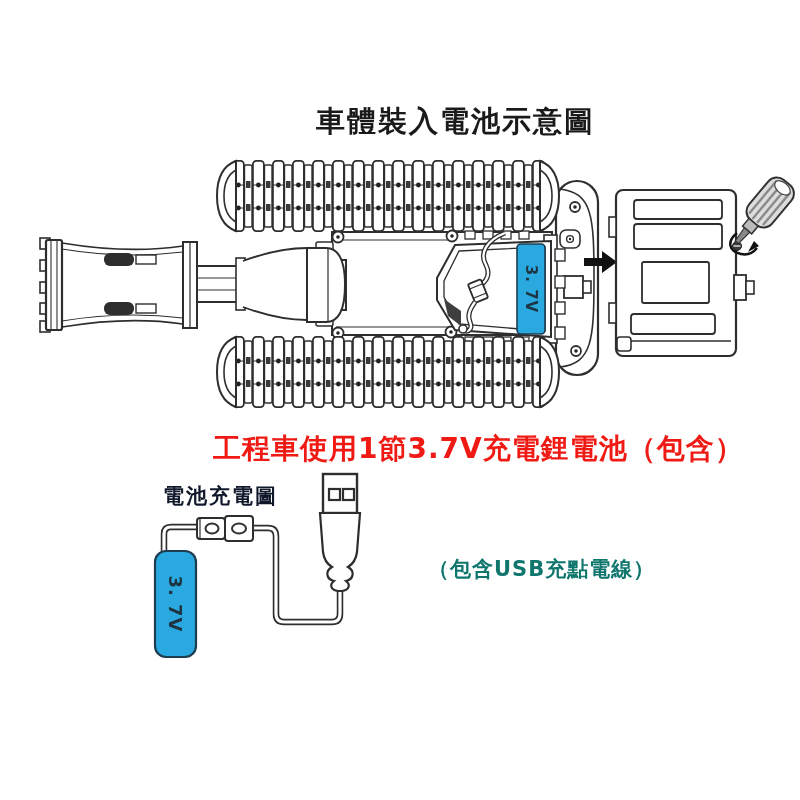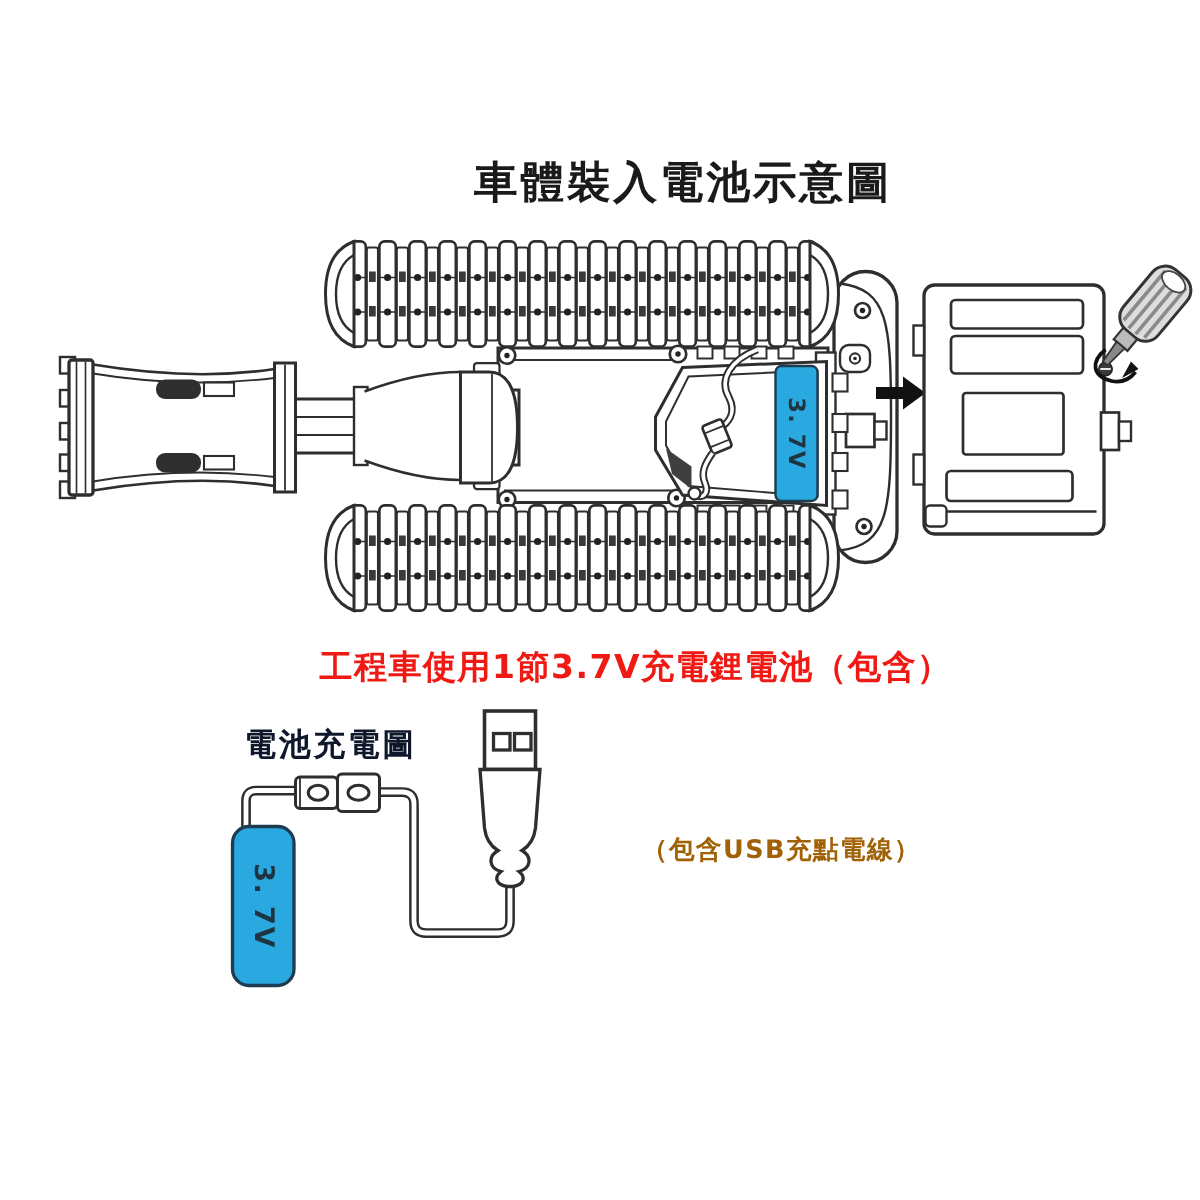--- a/index.html
+++ b/index.html
@@ -7,7 +7,7 @@
         font-family:"DejaVu Sans","Liberation Sans",sans-serif;text-align:right;}
   .title{position:absolute;left:316px;top:102px;font-size:29px;font-weight:700;
          color:#1a1a1a;letter-spacing:2px;white-space:nowrap;}
-  .caption-red{position:absolute;left:213px;top:430px;font-size:22px;font-weight:600;
+  .caption-red{position:absolute;left:213px;top:430px;font-size:28px;font-weight:600;
          color:#f01a14;letter-spacing:1px;white-space:nowrap;}
   .charger-heading{position:absolute;left:163px;top:482px;font-size:21px;font-weight:600;
          color:#0f172a;letter-spacing:2px;white-space:nowrap;}

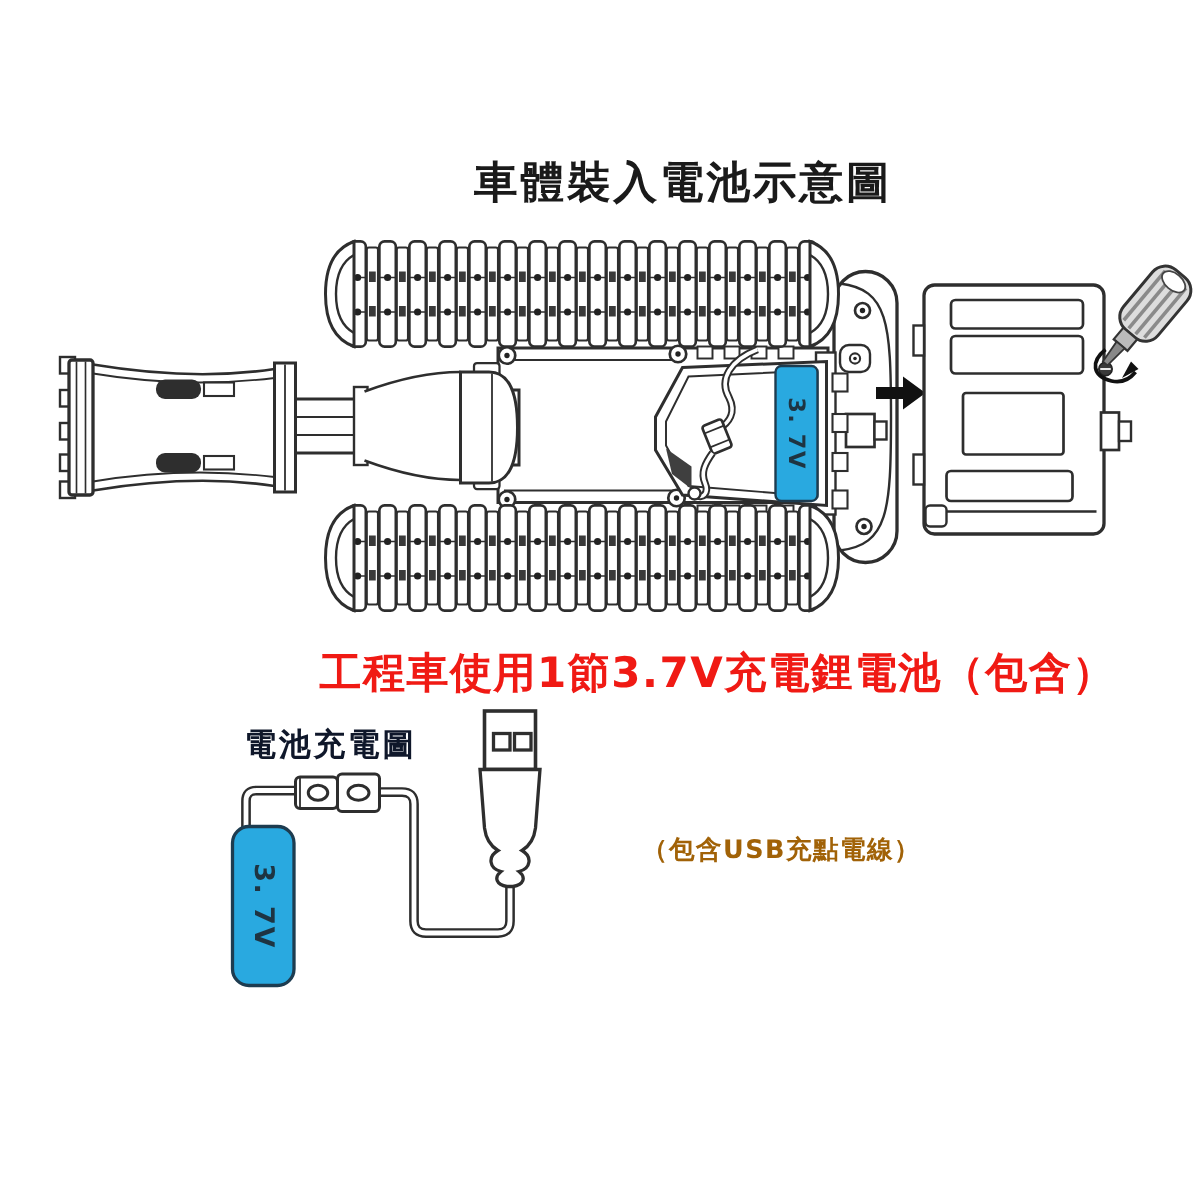--- a/index.html
+++ b/index.html
@@ -11,8 +11,8 @@
          color:#f01a14;letter-spacing:1px;white-space:nowrap;}
   .charger-heading{position:absolute;left:163px;top:482px;font-size:21px;font-weight:600;
          color:#0f172a;letter-spacing:2px;white-space:nowrap;}
-  .note-red{position:absolute;left:428px;top:555px;font-size:17px;font-weight:600;
-         color:#a16207;letter-spacing:1px;white-space:nowrap;}
+  .note-red{position:absolute;left:428px;top:555px;font-size:21px;font-weight:600;
+         color:#0f766e;letter-spacing:1px;white-space:nowrap;}
   svg{position:absolute;overflow:visible;}
   .fw{fill:#fff;stroke:#2e2e2e;}
   .ln{fill:none;stroke:#2e2e2e;}

